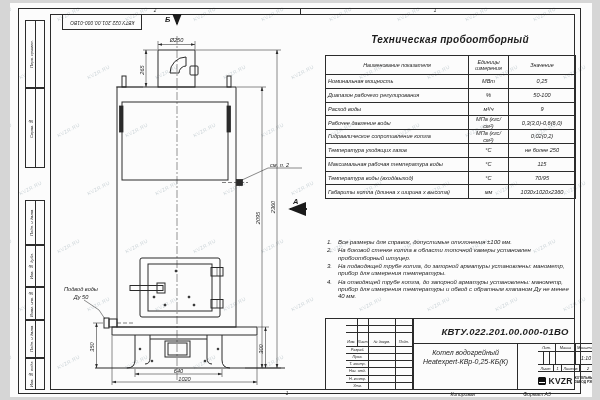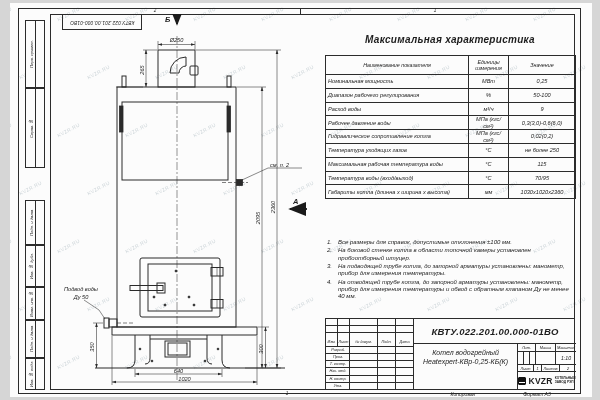--- a/index.html
+++ b/index.html
@@ -316,7 +316,7 @@
       </g>
     </svg>
 
-    <div class="tech-title">Максимальная характеристика</div>
+    <div class="tech-title">Техническая пробоотборный</div>
     <table class="spec">
       <colgroup>
           <col style="width:143px">

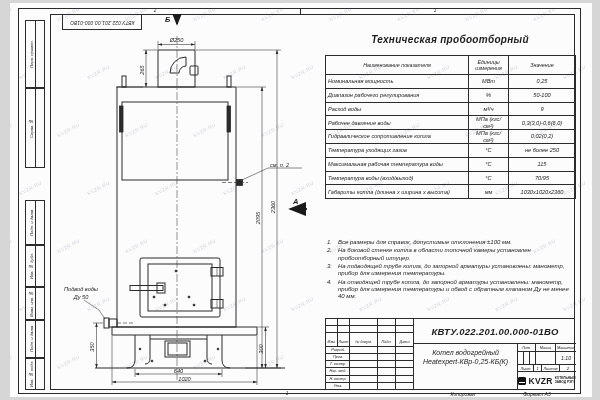--- a/index.html
+++ b/index.html
@@ -38,7 +38,7 @@
       box-sizing:border-box;display:flex;background:#fcfcfc;}
   .tb *{box-sizing:border-box;}
   .tb-left{width:88px;border-right:1px solid #2b2b2b;display:flex;flex-direction:column;}
-  .tb .r{display:flex;border-bottom:1px solid #2b2b2b;}
+  .tb .r{display:flex;border-bottom:1px solid #2b2b2b;margin-left:20px;}
   .tb .r:last-child{border-bottom:none;}
   .tb .c{border-right:1px solid #2b2b2b;height:100%;overflow:hidden;font-size:3.8px;font-style:italic;
          display:flex;align-items:center;justify-content:center;}

